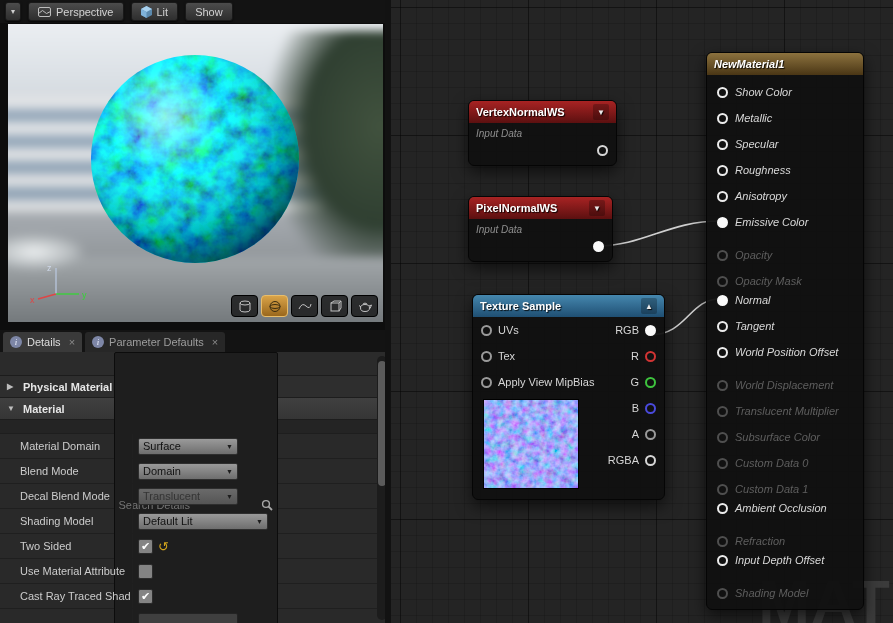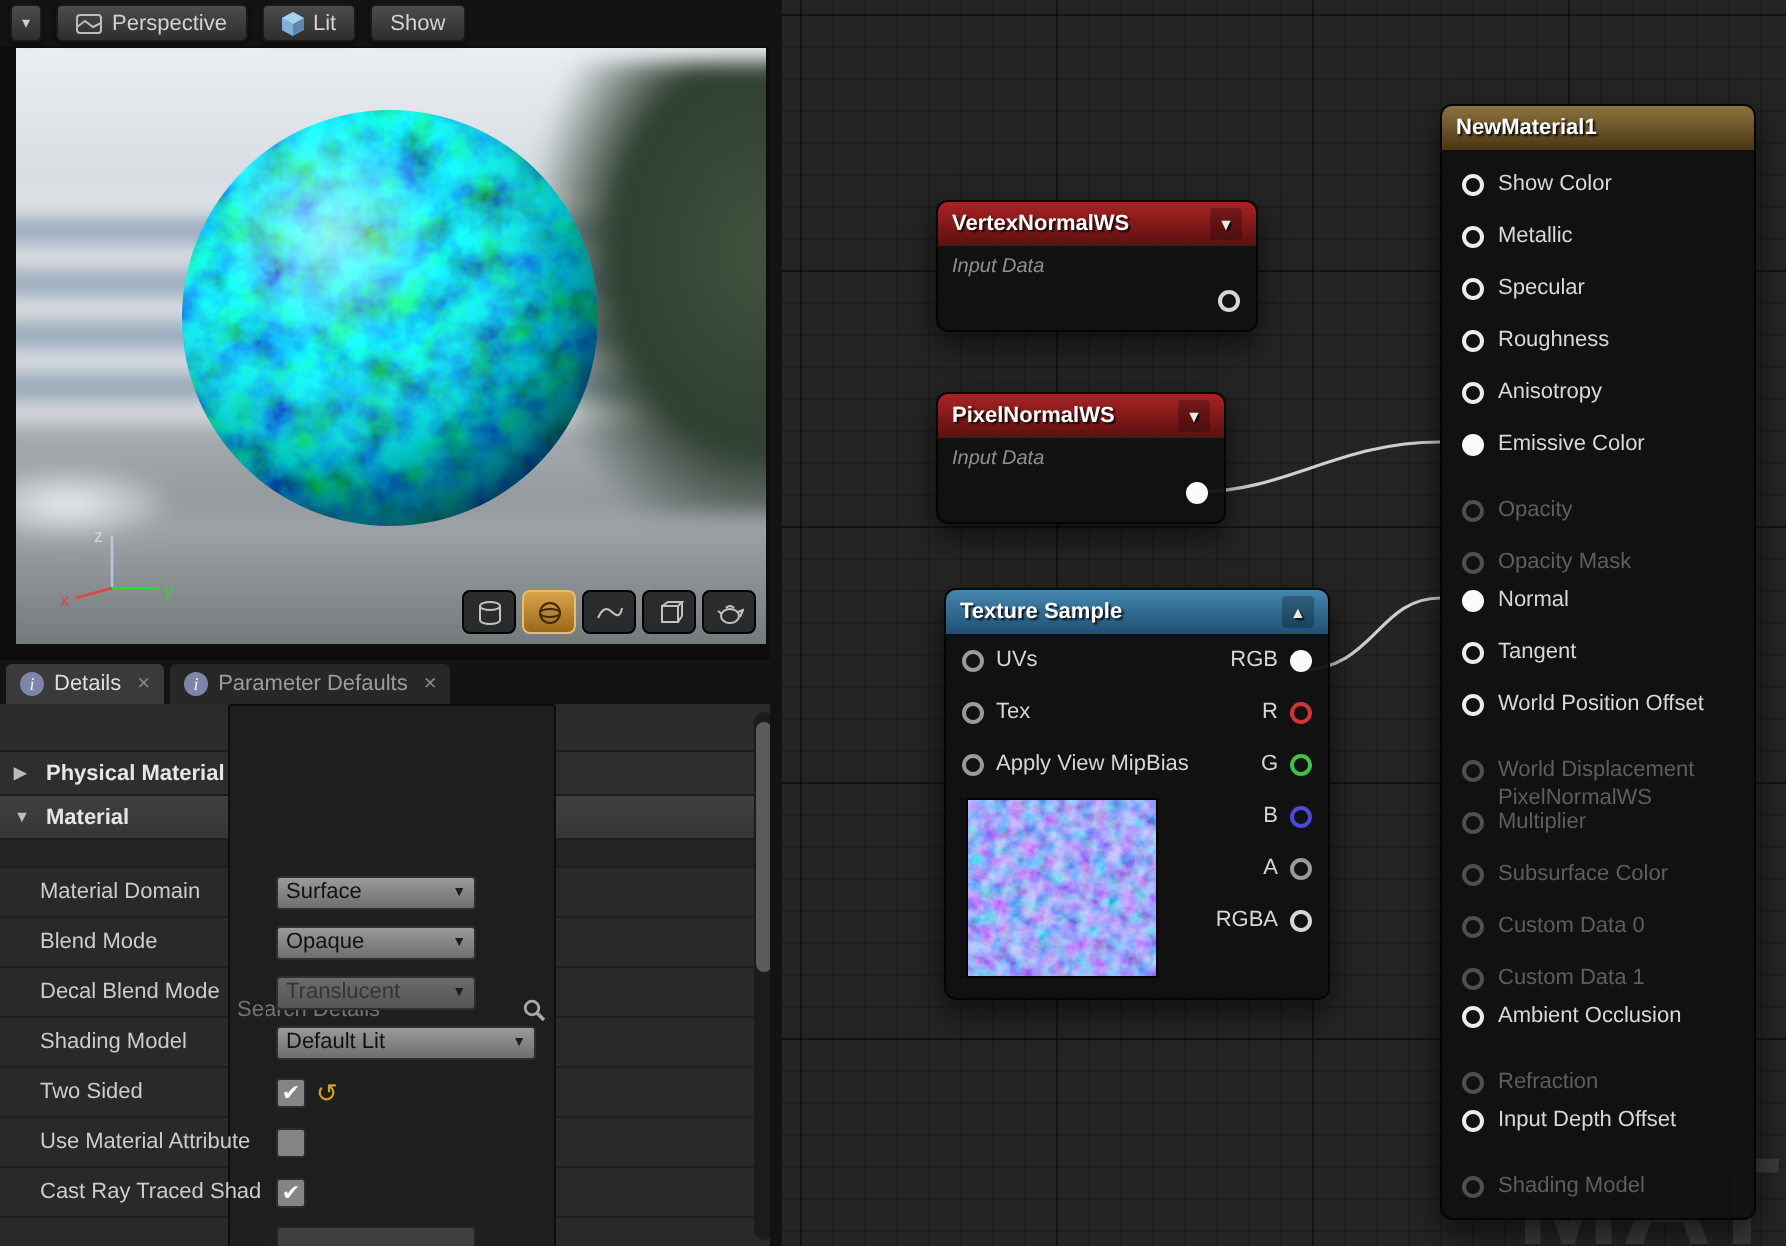--- a/index.html
+++ b/index.html
@@ -88,7 +88,7 @@
   #node-vertexnormal { left:77px; top:100px; width:161px; height:66px; }
   #node-pixelnormal  { left:77px; top:196px; width:145px; height:66px; }
   #node-texturesample{ left:81px; top:294px; width:193px; height:206px; }
-  #node-material     { left:329px; top:52px; width:158px; height:558px; }
+  #node-material     { left:315px; top:52px; width:158px; height:558px;font-style:italic; }
   .out-pin { position:absolute; right:8px; bottom:9px; }
 
   .ts-inputs { position:absolute; left:8px; top:22px; }

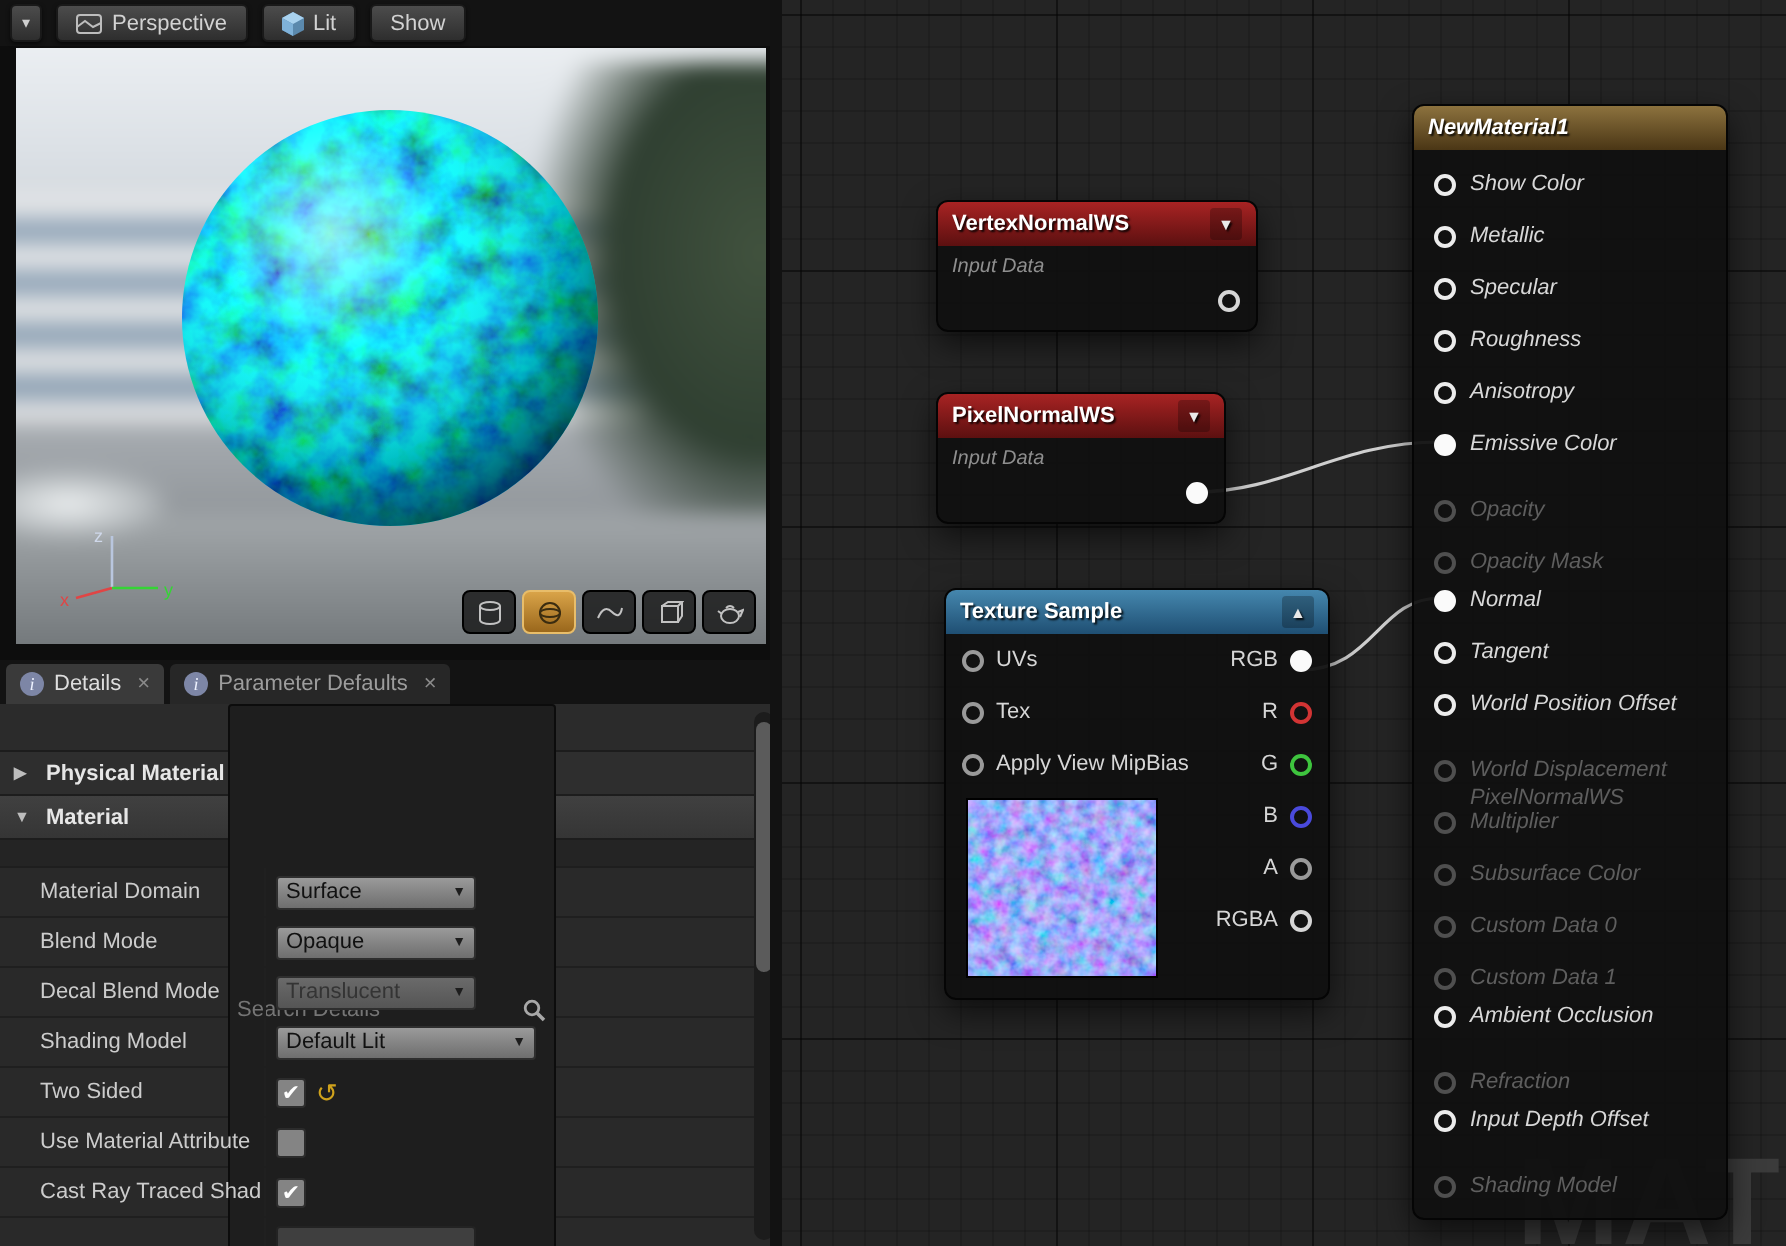--- a/index.html
+++ b/index.html
@@ -85,7 +85,7 @@
   .pin.blue { border-color:#4a4adc; } .pin.grey { border-color:#9a9a9a; }
   .pin.lt { border-color:#d6d6d6; }
 
-  #node-vertexnormal { left:77px; top:100px; width:161px; height:66px; }
+  #node-vertexnormal { left:77px; top:100px; width:149px; height:66px; }
   #node-pixelnormal  { left:77px; top:196px; width:145px; height:66px; }
   #node-texturesample{ left:81px; top:294px; width:193px; height:206px; }
   #node-material     { left:315px; top:52px; width:158px; height:558px;font-style:italic; }

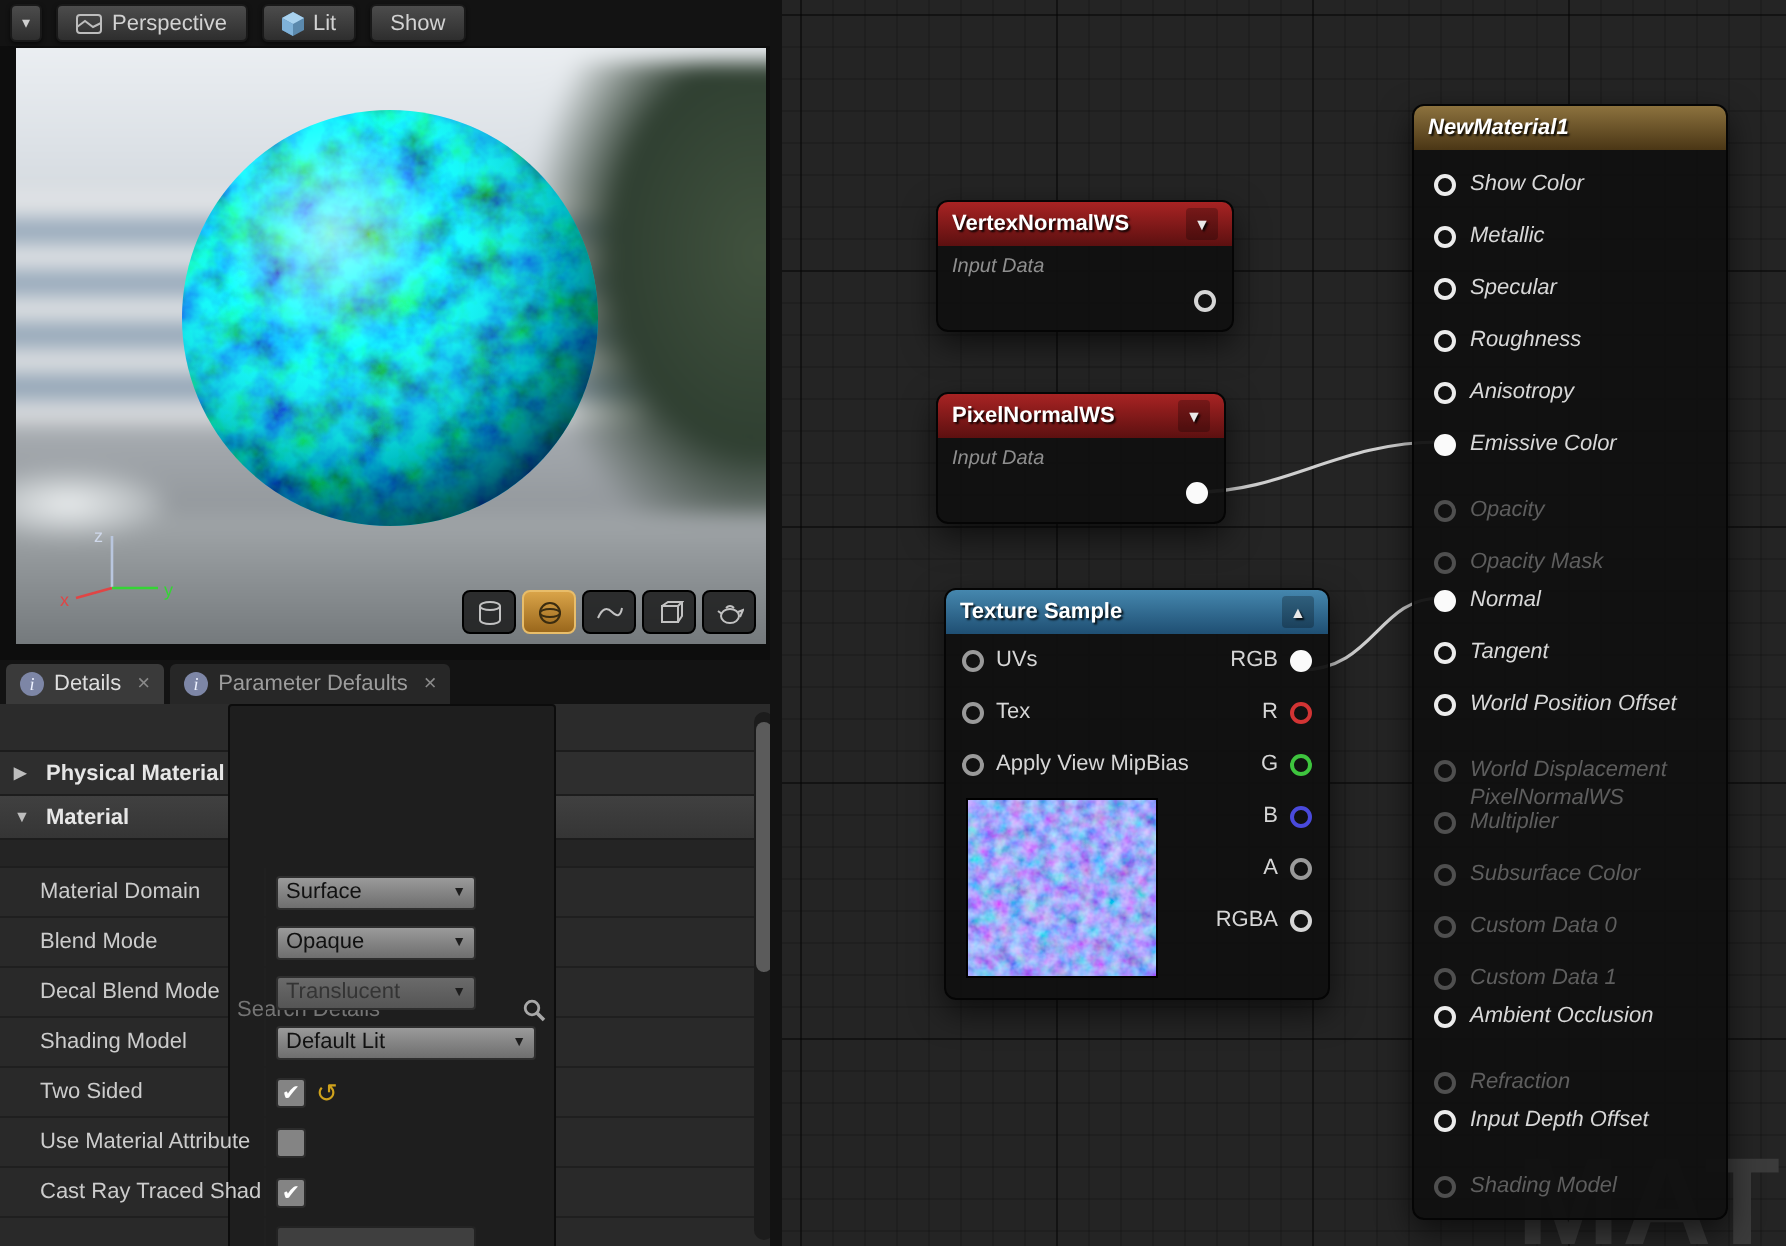--- a/index.html
+++ b/index.html
@@ -457,7 +457,7 @@
         </div>
       <div class="mat-pin-row disabled">
           <span class="pin dis"></span>
-          <span>PixelNormalWS Multiplier</span>
+          <span>Translucent Multiplier</span>
         </div>
       <div class="mat-pin-row disabled">
           <span class="pin dis"></span>

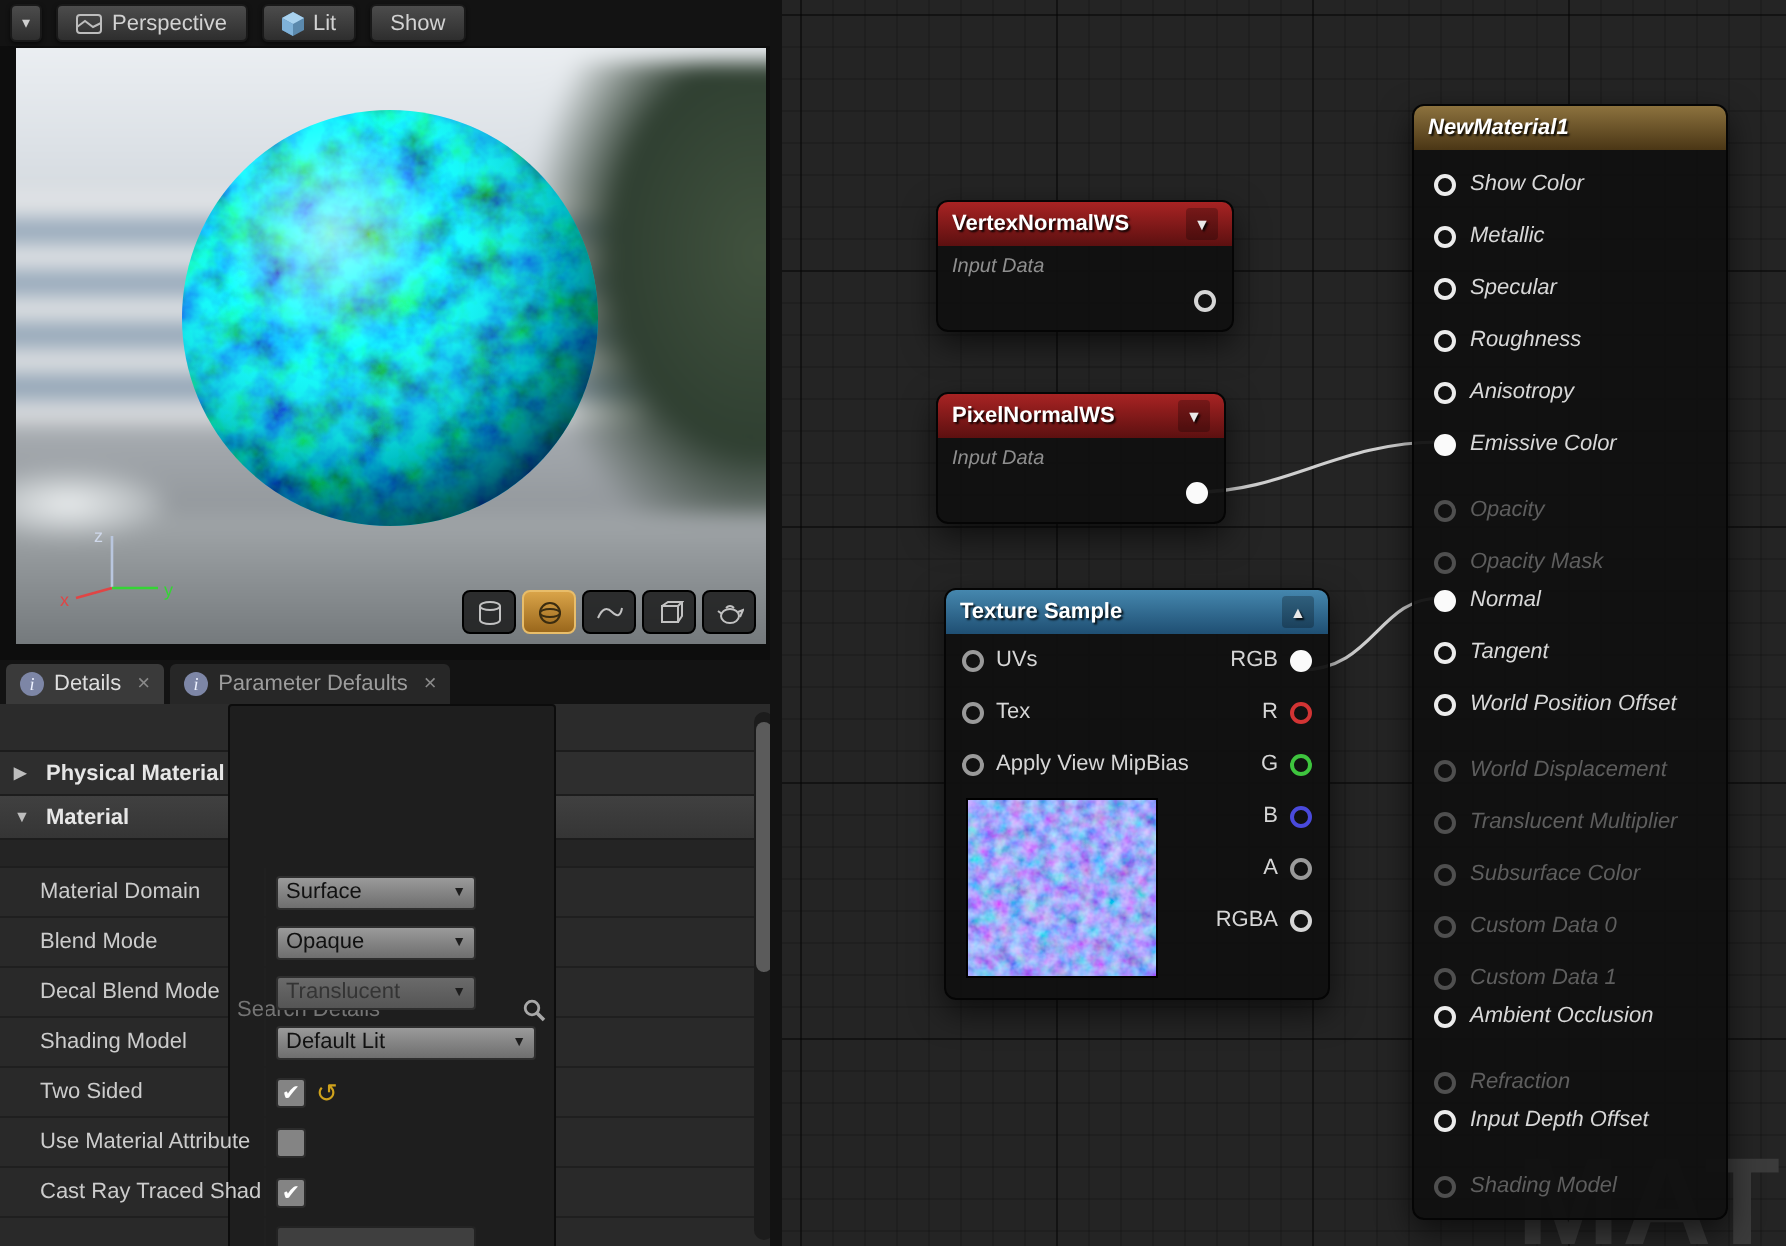--- a/index.html
+++ b/index.html
@@ -260,7 +260,7 @@
     <div class="prop-label">Blend Mode</div>
     <div class="prop-value">
       <span class="dropdown">
-        <span>Opaque</span>
+        <span>Domain</span>
         <span class="dd-arrow">▼</span>
       </span>
     </div>

